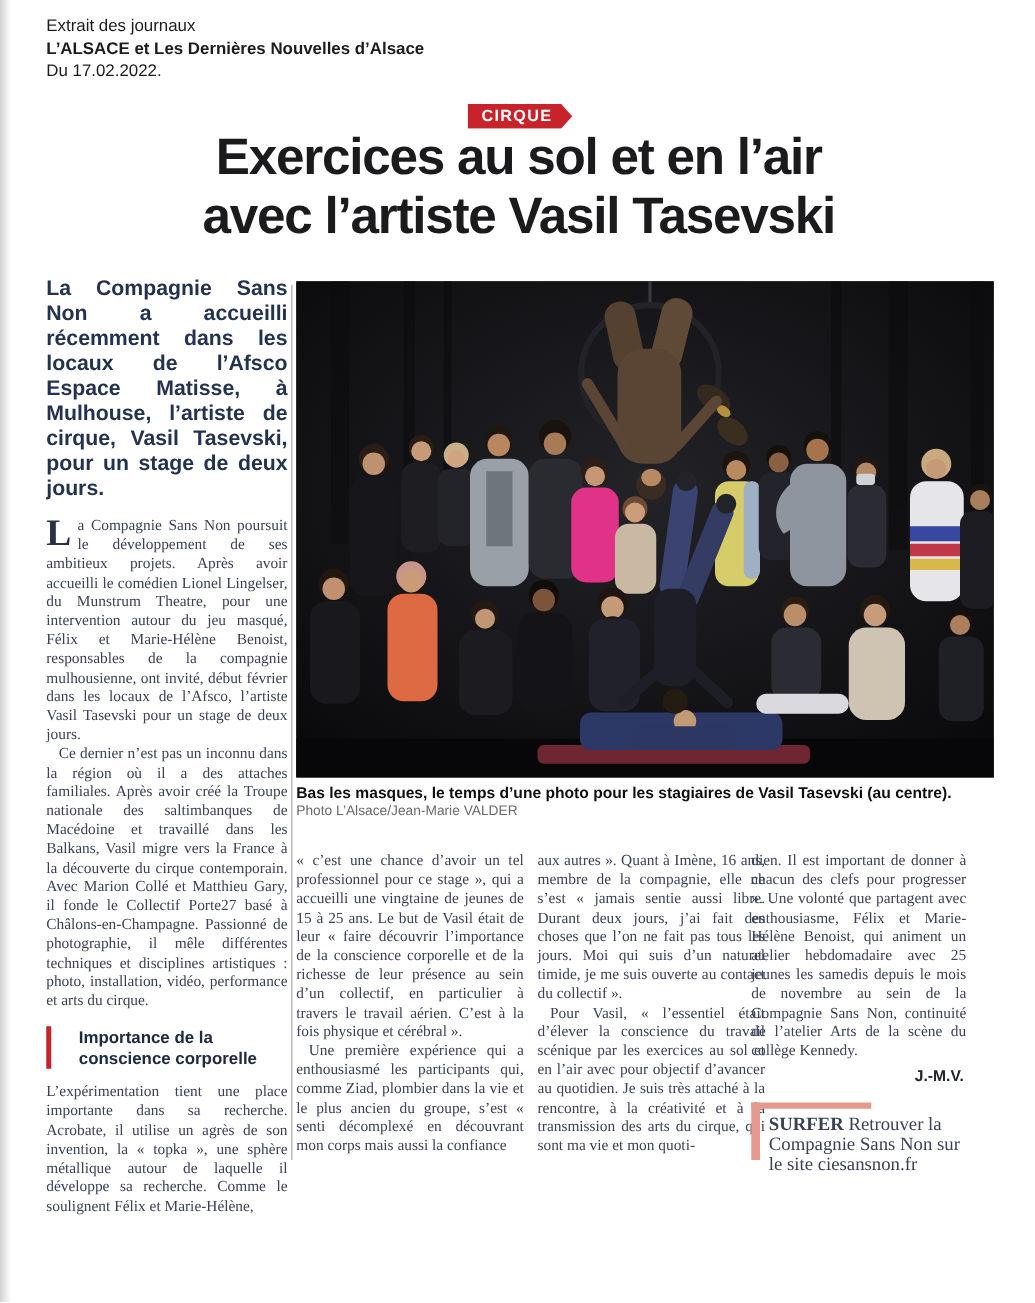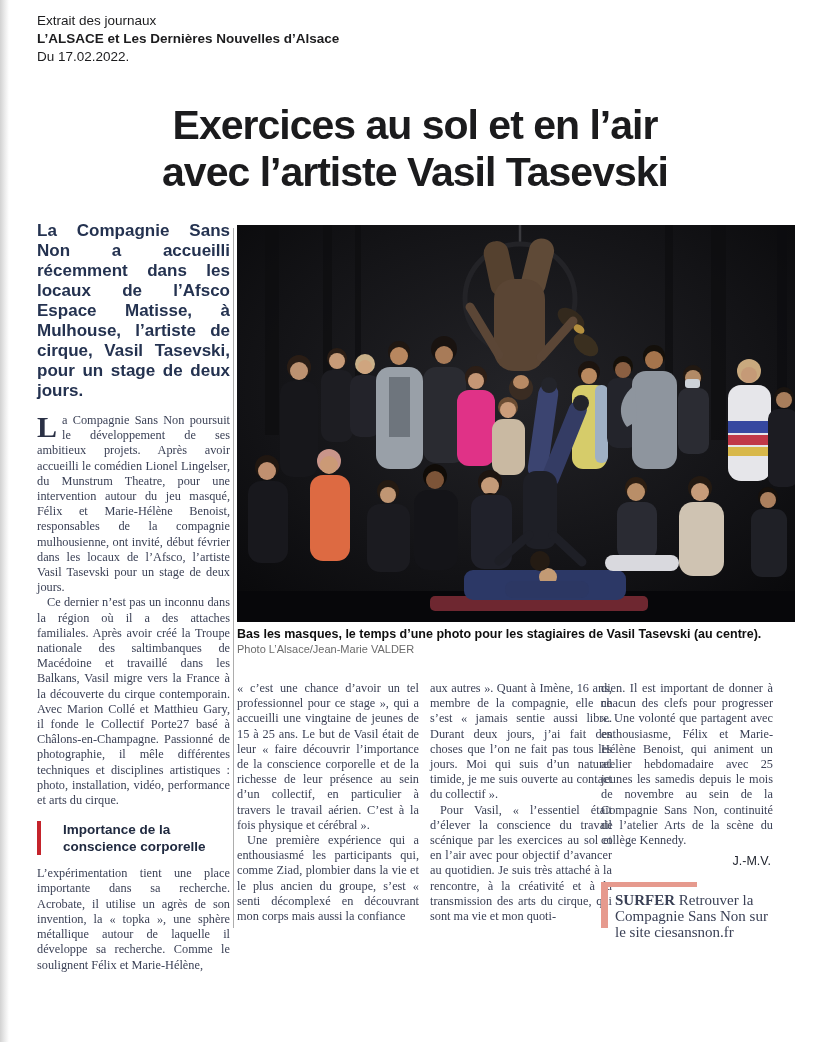--- a/index.html
+++ b/index.html
@@ -60,6 +60,9 @@
     <div>Du 17.02.2022.</div>
   </div>
 
+  <div class="badge-wrap">
+    <span class="badge">CIRQUE</span>
+  </div>
 
   <h1 class="headline" style="margin:0;">
     <div>Exercices au sol et en l’air</div>

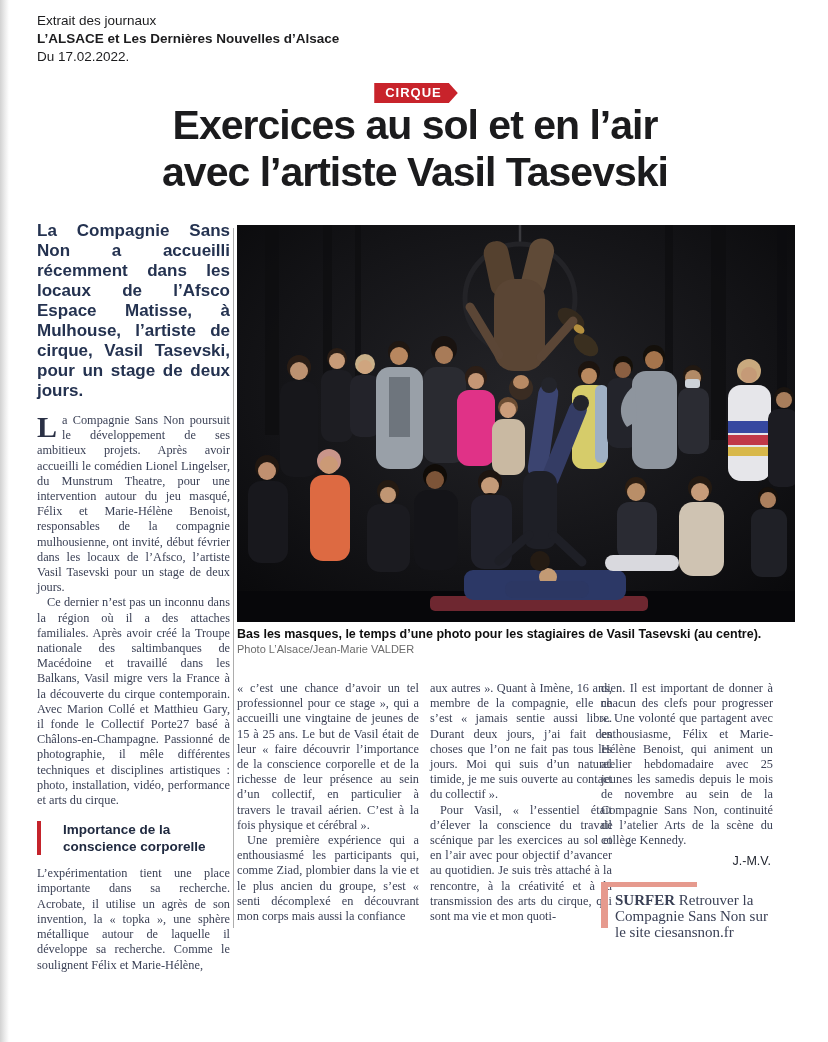--- a/index.html
+++ b/index.html
@@ -39,7 +39,7 @@
   
   .colL{position:absolute;top:681px;width:182px;}
   .col2{left:237px;} .col3{left:430px;} .col4{left:601px;width:172px;}
-  .signature{font-weight:400;font-size:12.5px;color:#20242e;text-align:right;margin:6px 2px 0 0;}
+  .signature{font-weight:700;font-size:12.5px;color:#20242e;text-align:right;margin:6px 2px 0 0;}
   
   .surfer{position:relative;margin-top:14px;padding:10px 2px 2px 14px;}
   .surfer .bar-v{position:absolute;left:0;top:0;width:7px;height:46px;background:#e69a8e;}

